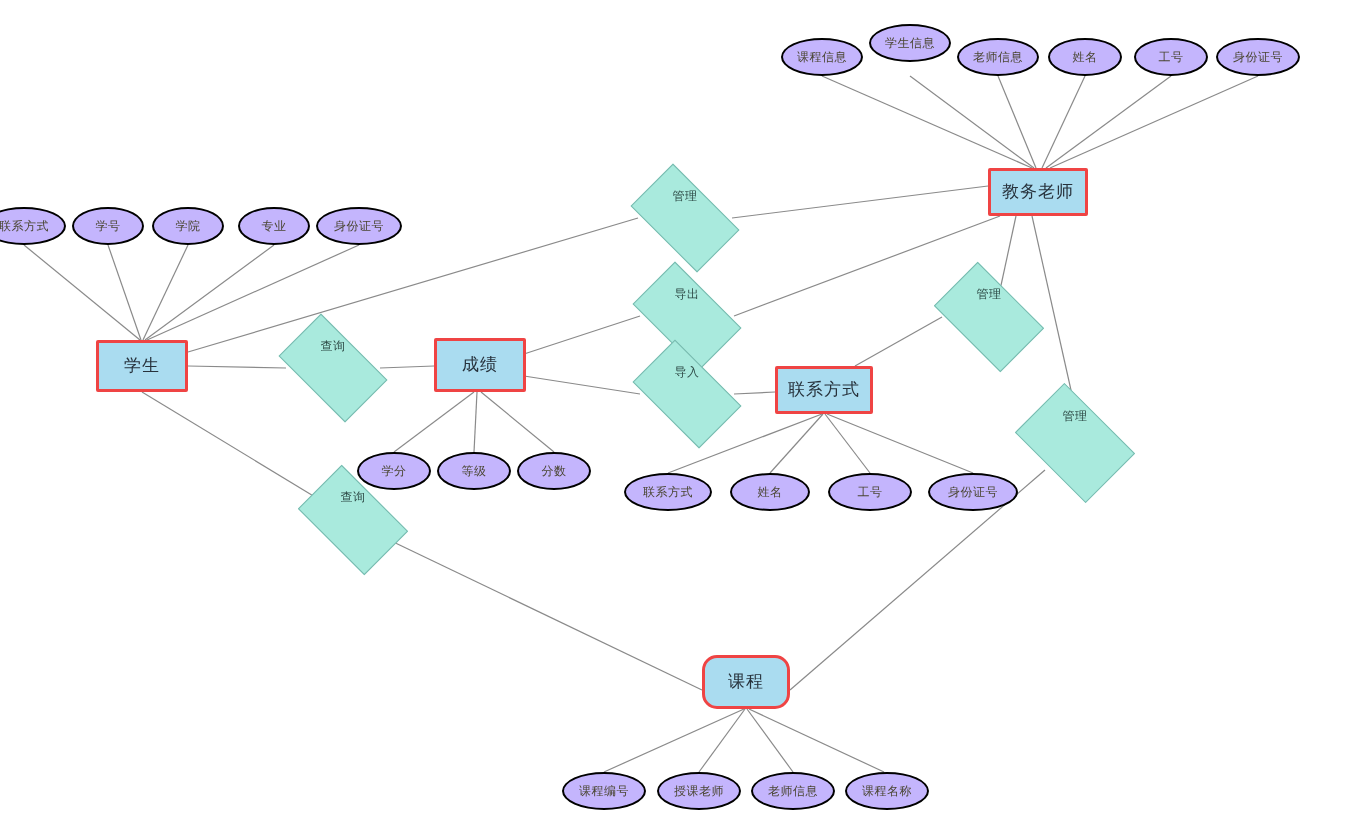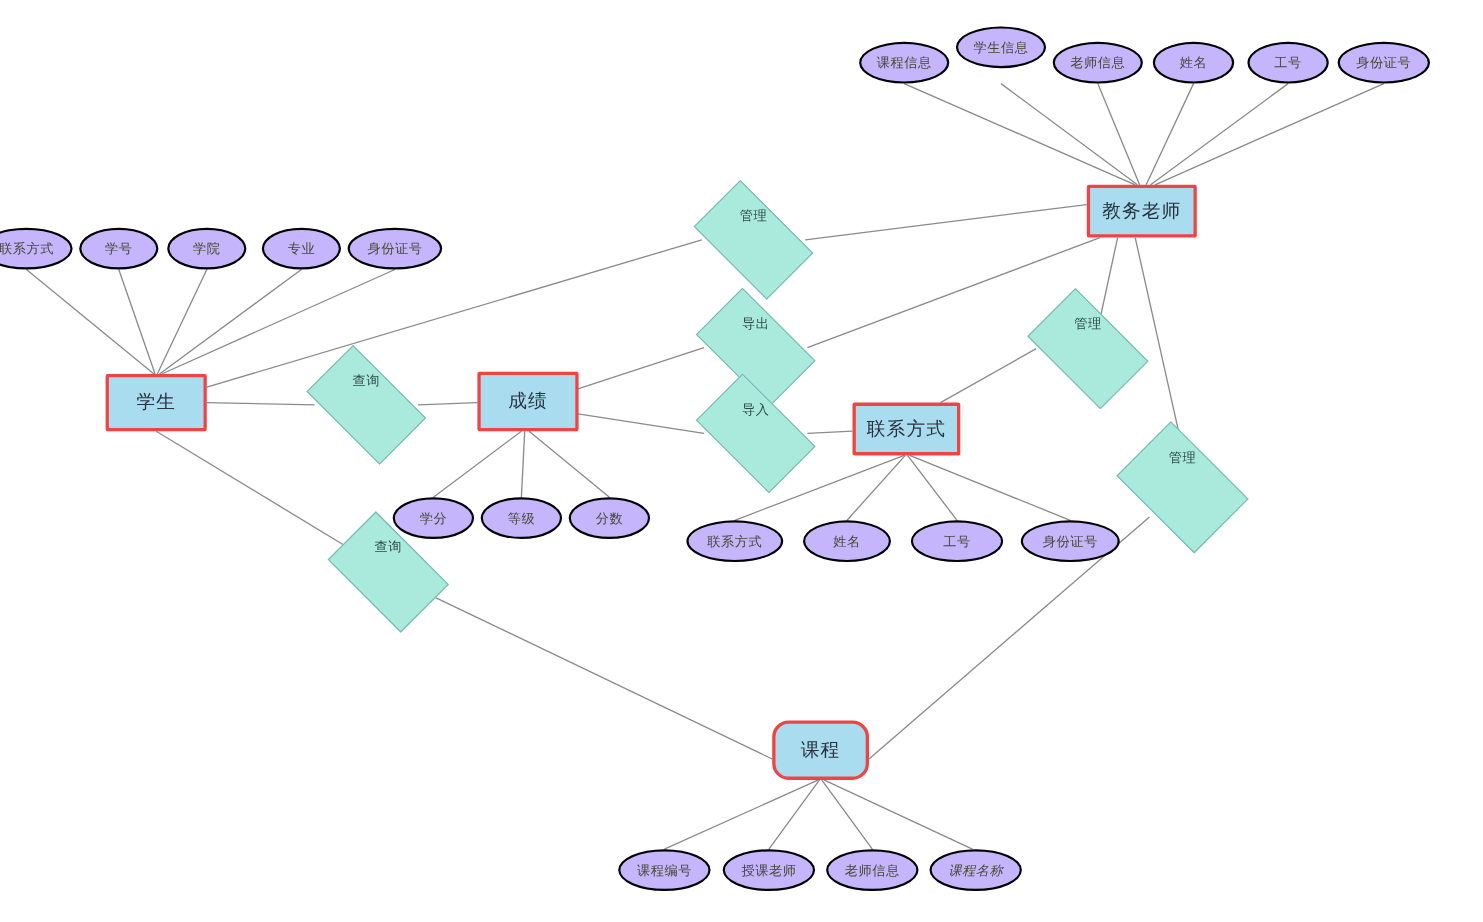--- a/index.html
+++ b/index.html
@@ -155,7 +155,7 @@
       <div class="node attribute" style="left: 562px; top: 772px; width: 84px; height: 38px;">课程编号</div>
       <div class="node attribute" style="left: 657px; top: 772px; width: 84px; height: 38px;">授课老师</div>
       <div class="node attribute" style="left: 751px; top: 772px; width: 84px; height: 38px;">老师信息</div>
-      <div class="node attribute" style="left: 845px; top: 772px; width: 84px; height: 38px; font-style: italic;">课程名称</div>
+      <div class="node attribute" style="left: 845px; top: 772px; width: 84px; height: 38px;">课程名称</div>
       <div class="relation-wrap" style="left: 638px; top: 188px; width: 94px; height: 60px;">
         <div class="relation-diamond"></div>
         <span class="relation-label">管理</span>

